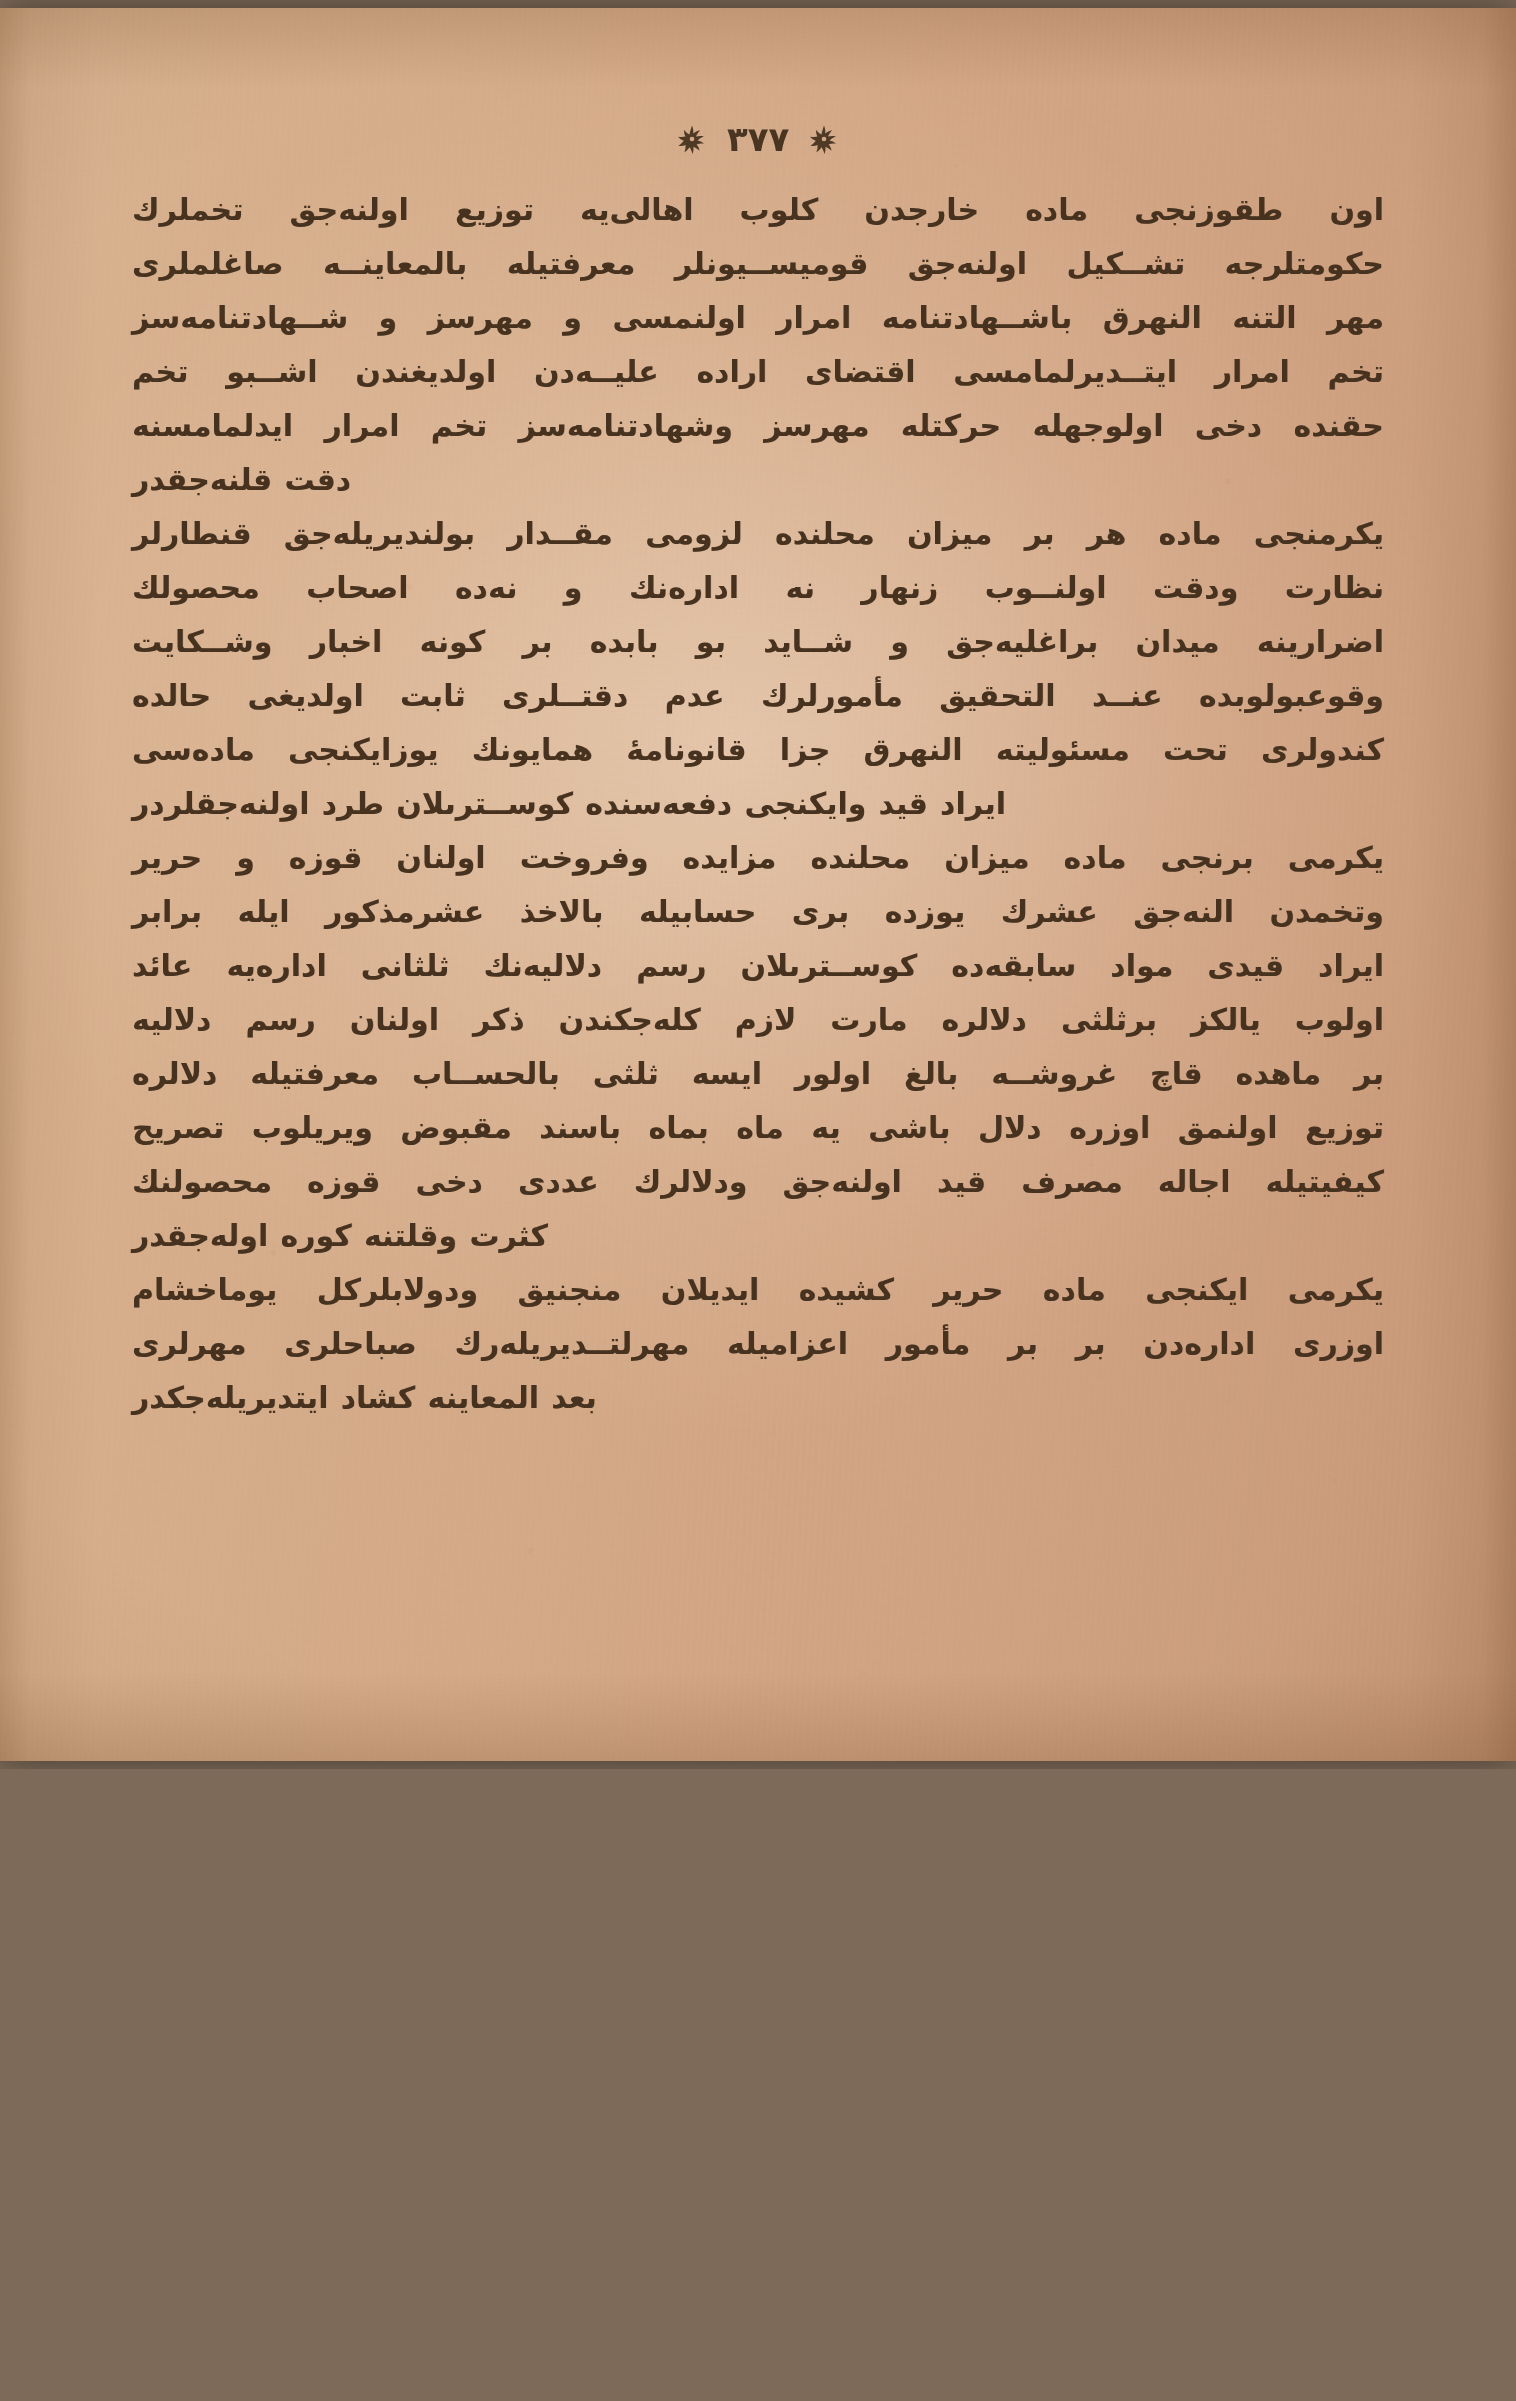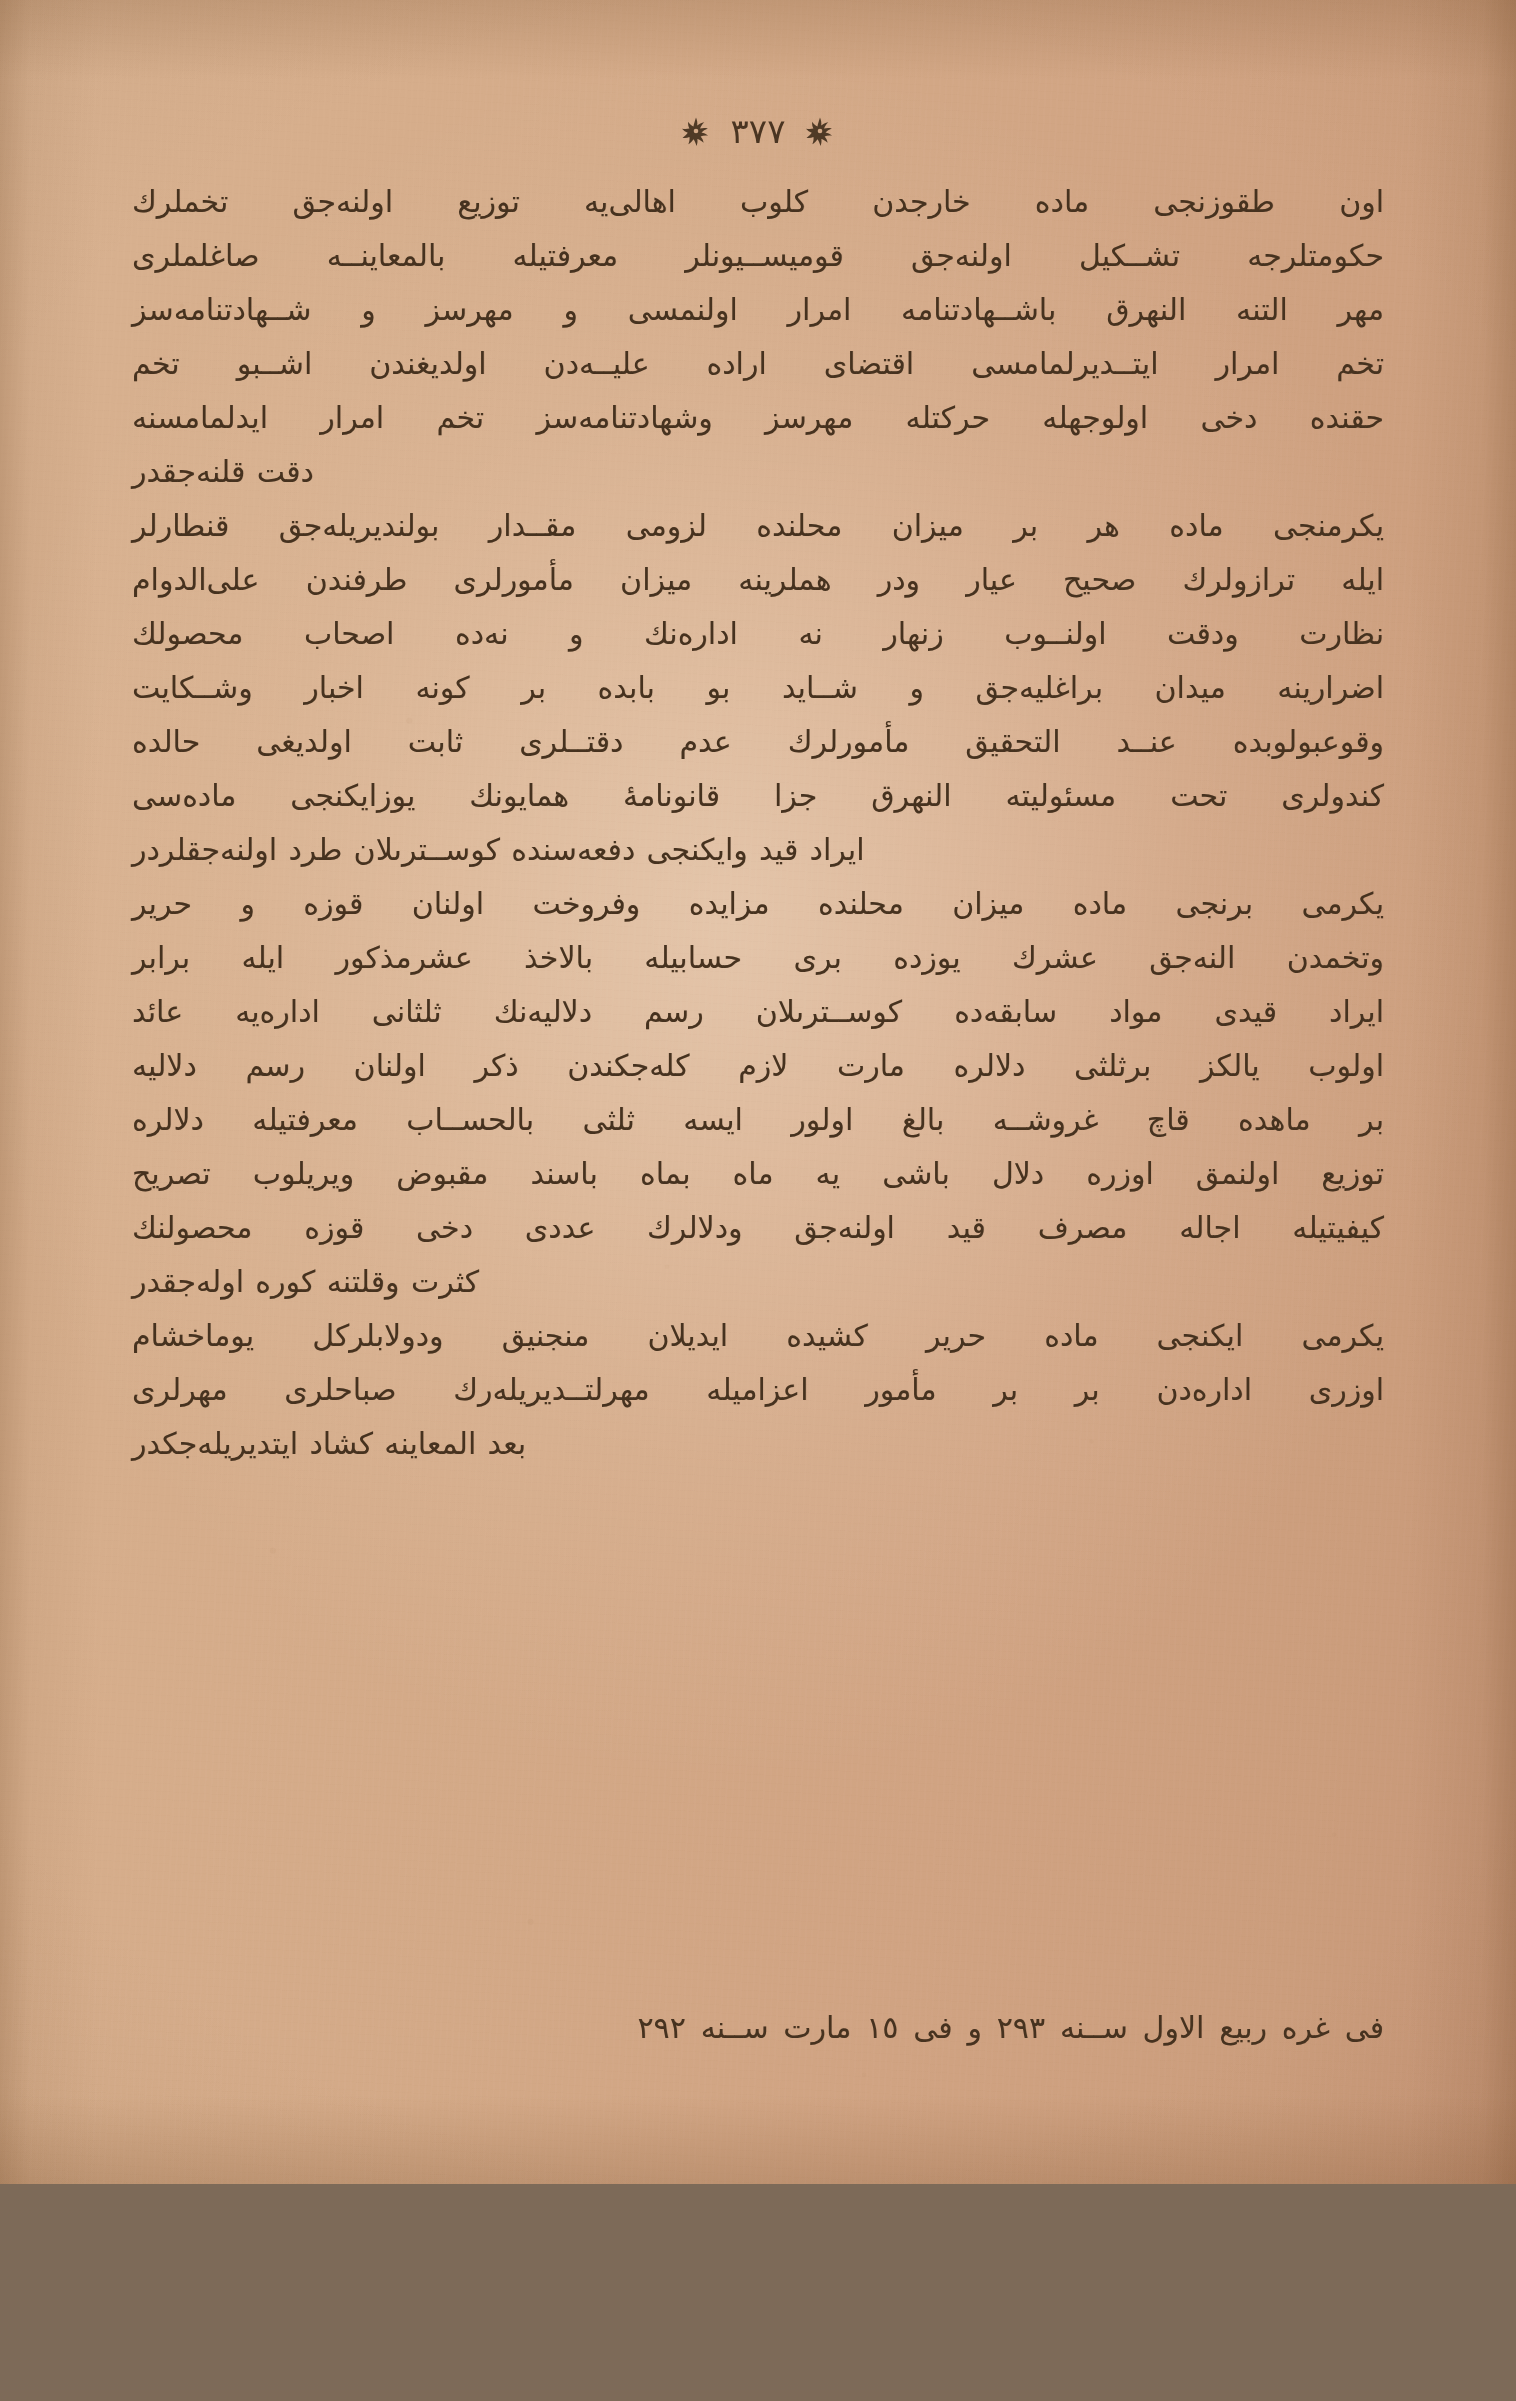--- a/index.html
+++ b/index.html
@@ -11,8 +11,8 @@
   .page {
     position: relative;
     width: 1516px;
-    height: 2184px;
-    margin: 0 auto;
+    height: 1753px;
+    margin: 8px auto;
     background:
       radial-gradient(ellipse 70% 55% at 48% 42%, rgba(255,241,224,0.40) 0%, rgba(255,241,224,0.10) 45%, rgba(0,0,0,0) 72%),
       radial-gradient(ellipse 120% 90% at 50% 50%, rgba(0,0,0,0) 55%, rgba(120,80,45,0.13) 82%, rgba(105,68,38,0.30) 100%),
@@ -20,6 +20,7 @@
     overflow: hidden;
     box-shadow: 0 0 36px rgba(0,0,0,0.45);
     font-family: "DejaVu Sans", "Liberation Sans", sans-serif;
+    font-weight: bold;
   }
 
   

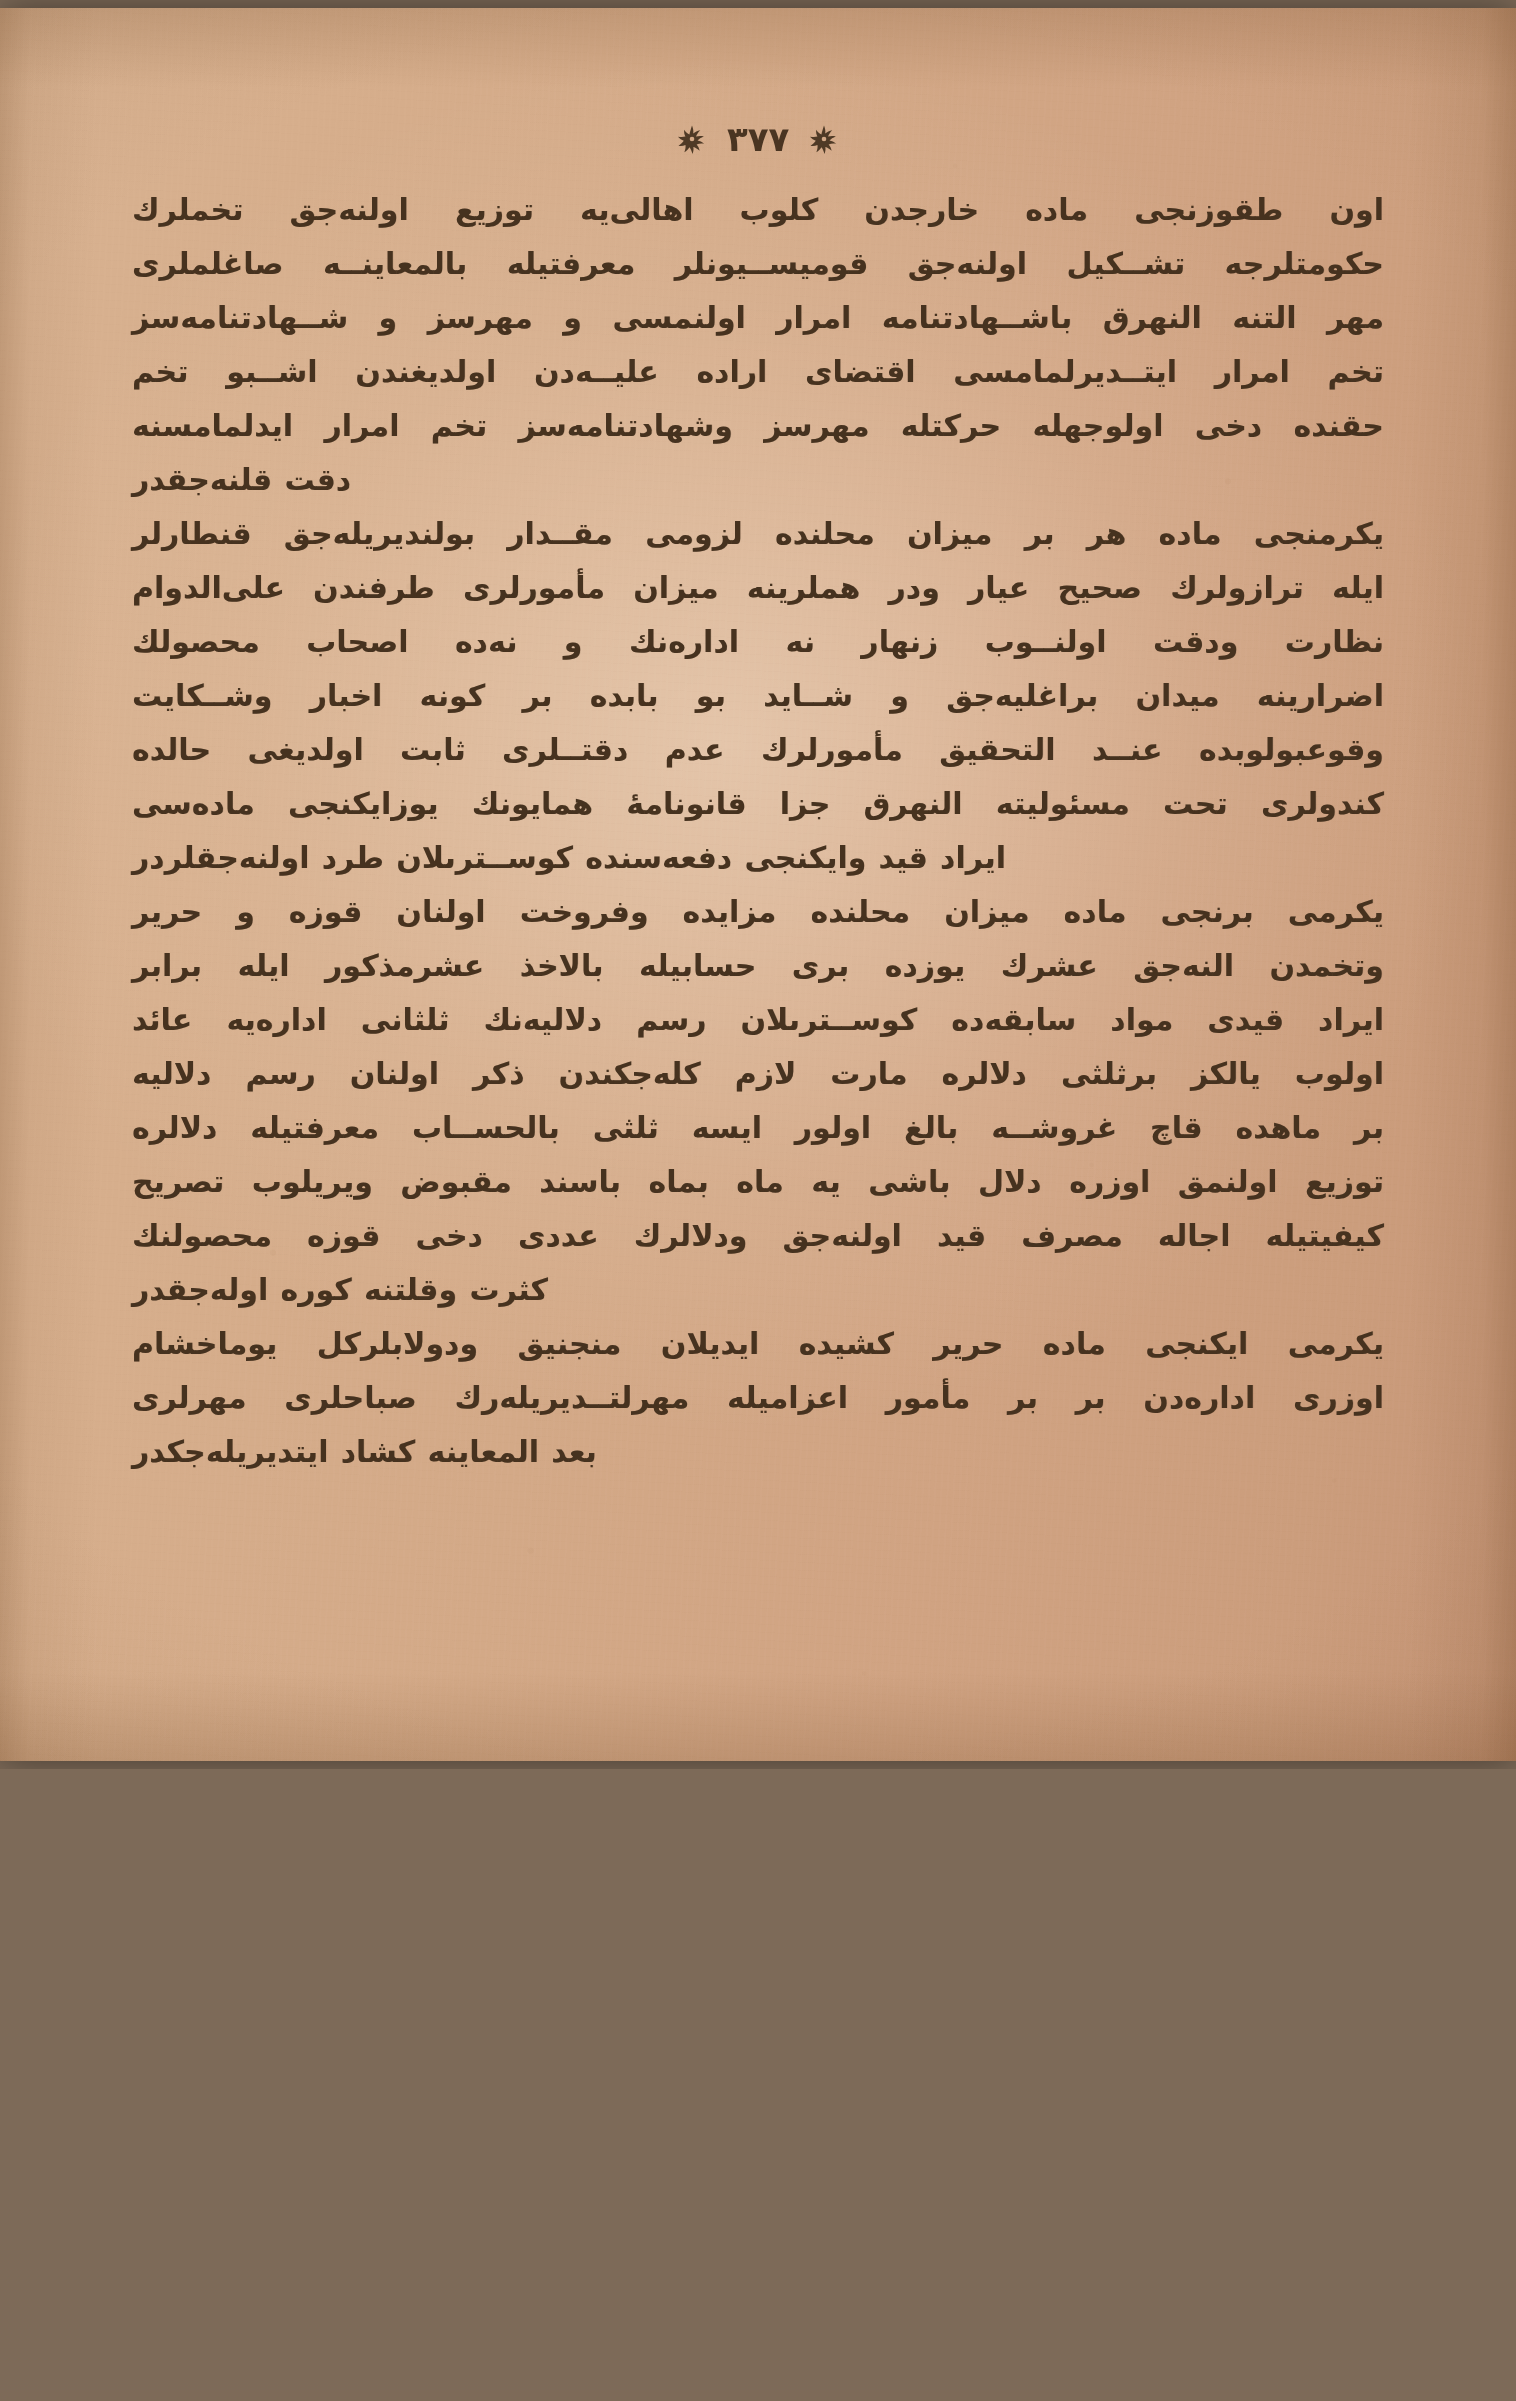--- a/index.html
+++ b/index.html
@@ -173,7 +173,6 @@
 
     <div>
       <div class="para">یکرمنجی ماده    هر بر ميزان محلنده لزومی مقــدار بولنديريله‌جق قنطارلر</div>
-      <div class="para">ايله ترازولرك صحيح عيار ودر هملرينه ميزان مأمورلری طرفندن علی‌الدوام</div>
       <div class="para">نظارت ودقت اولنــوب زنهار نه اداره‌نك و نه‌ده اصحاب محصولك</div>
       <div class="para">اضرارينه ميدان براغليه‌جق و شــايد بو بابده بر كونه اخبار وشــكايت</div>
       <div class="para">وقوعبولوبده عنــد التحقيق مأمورلرك عدم دقتــلری ثابت اولدیغی حالده</div>

